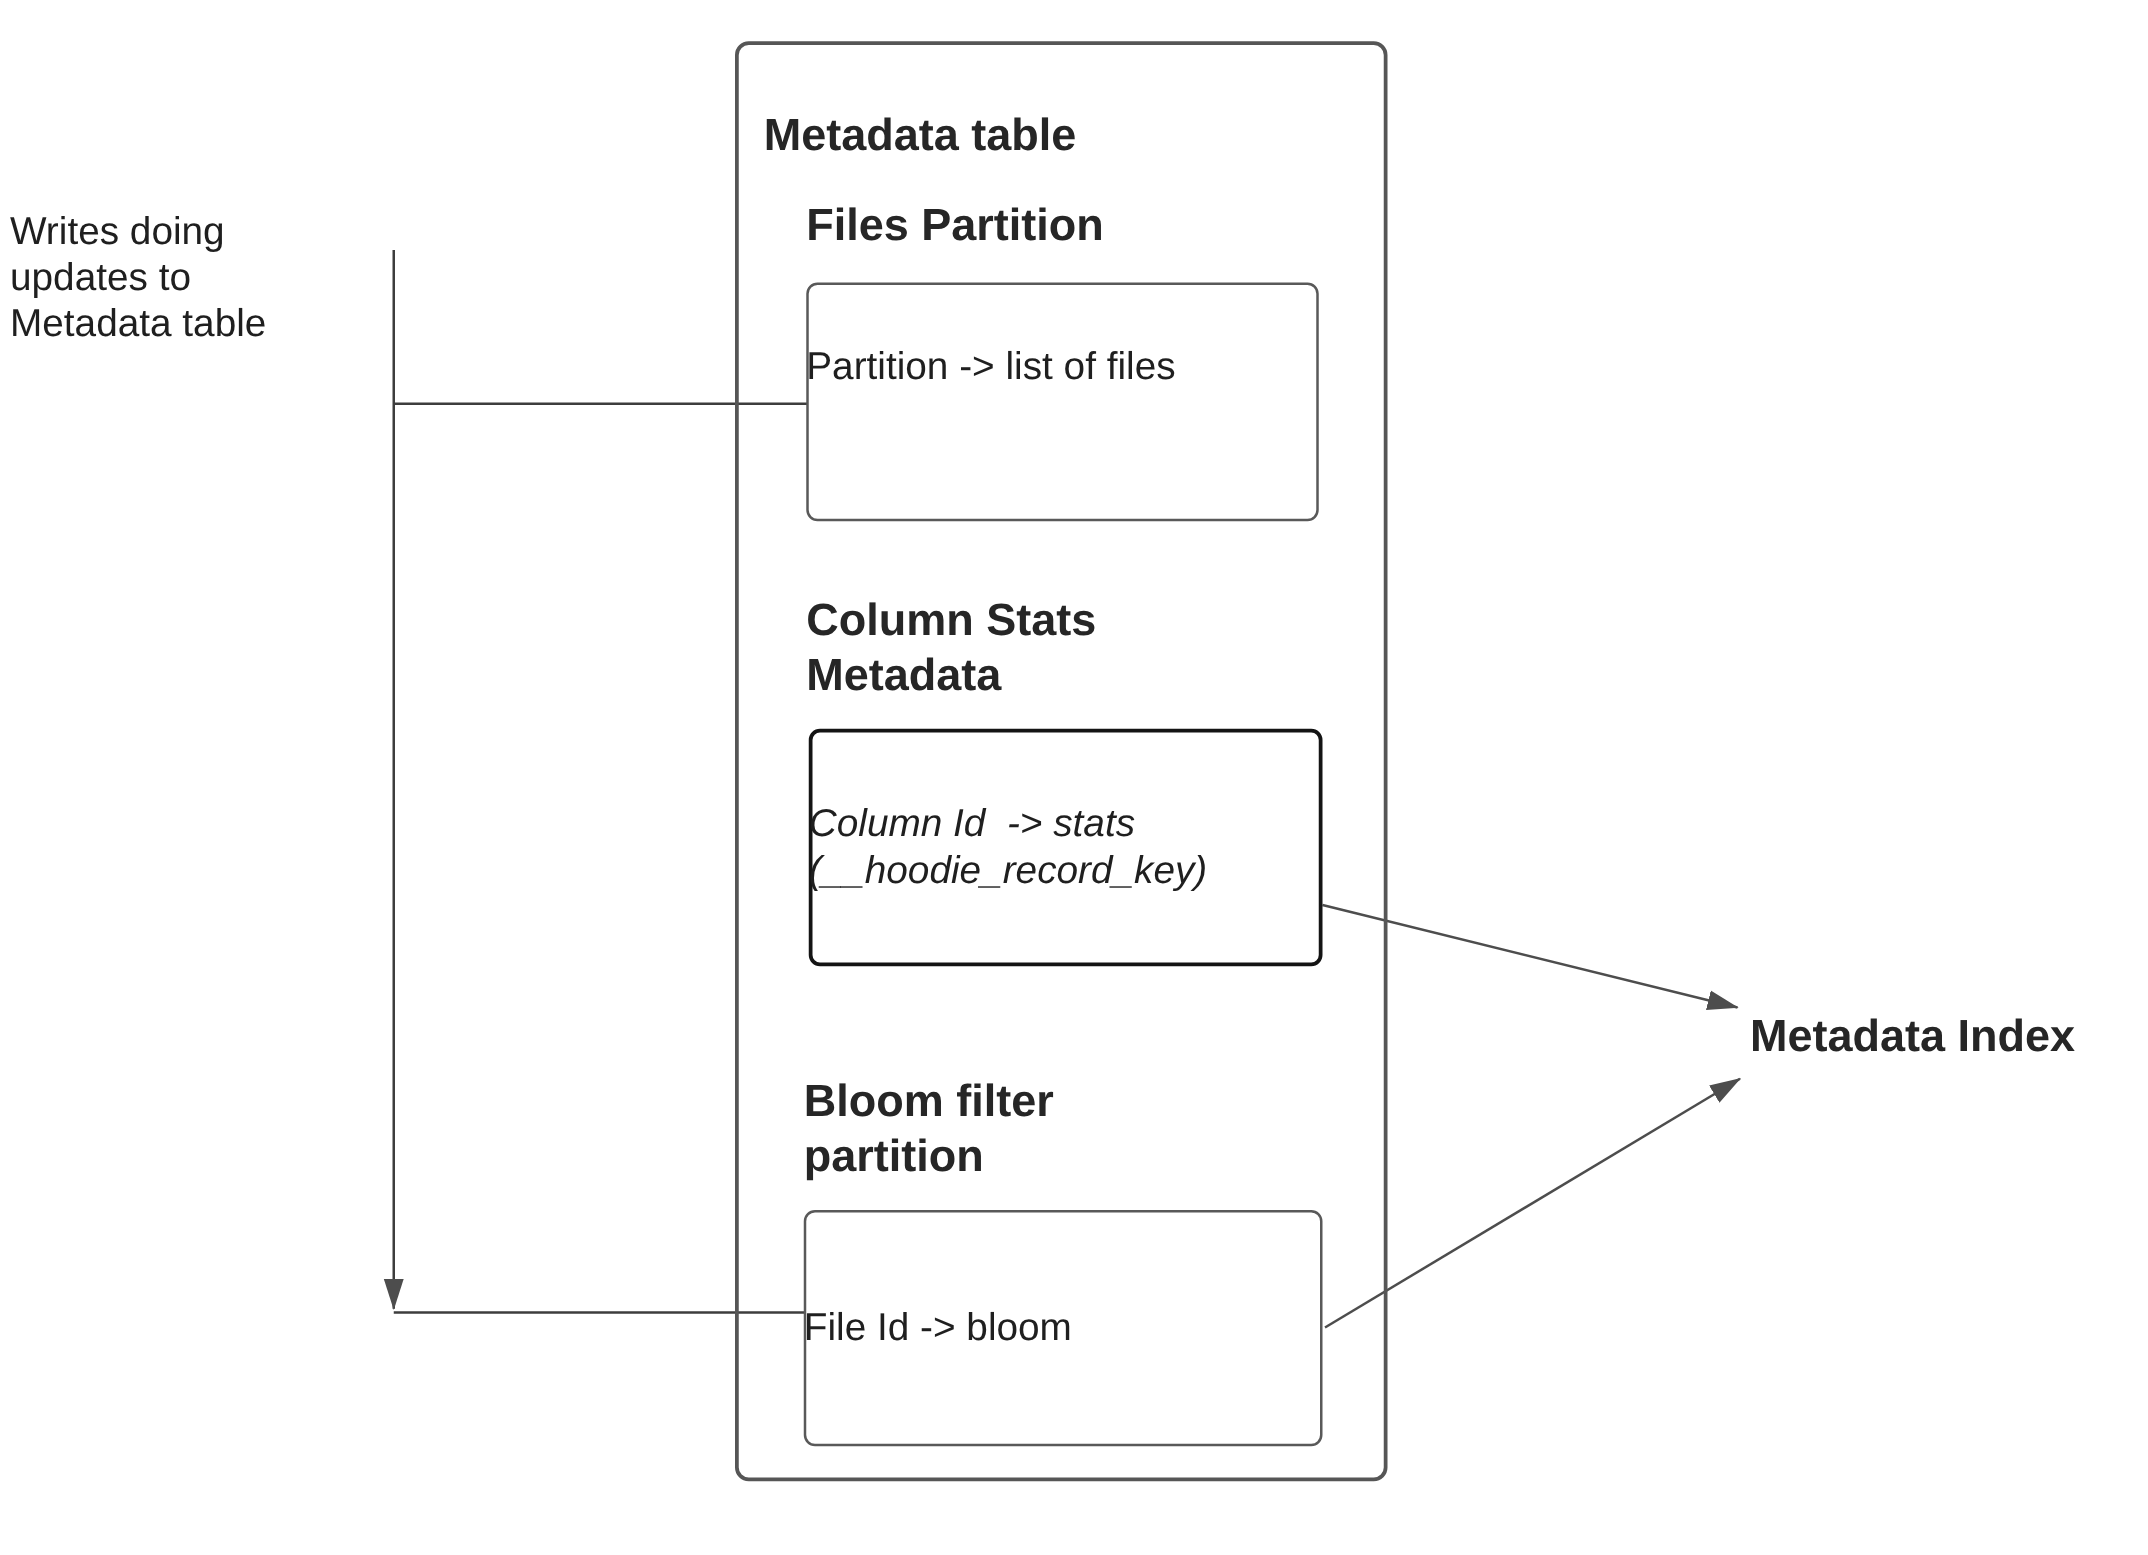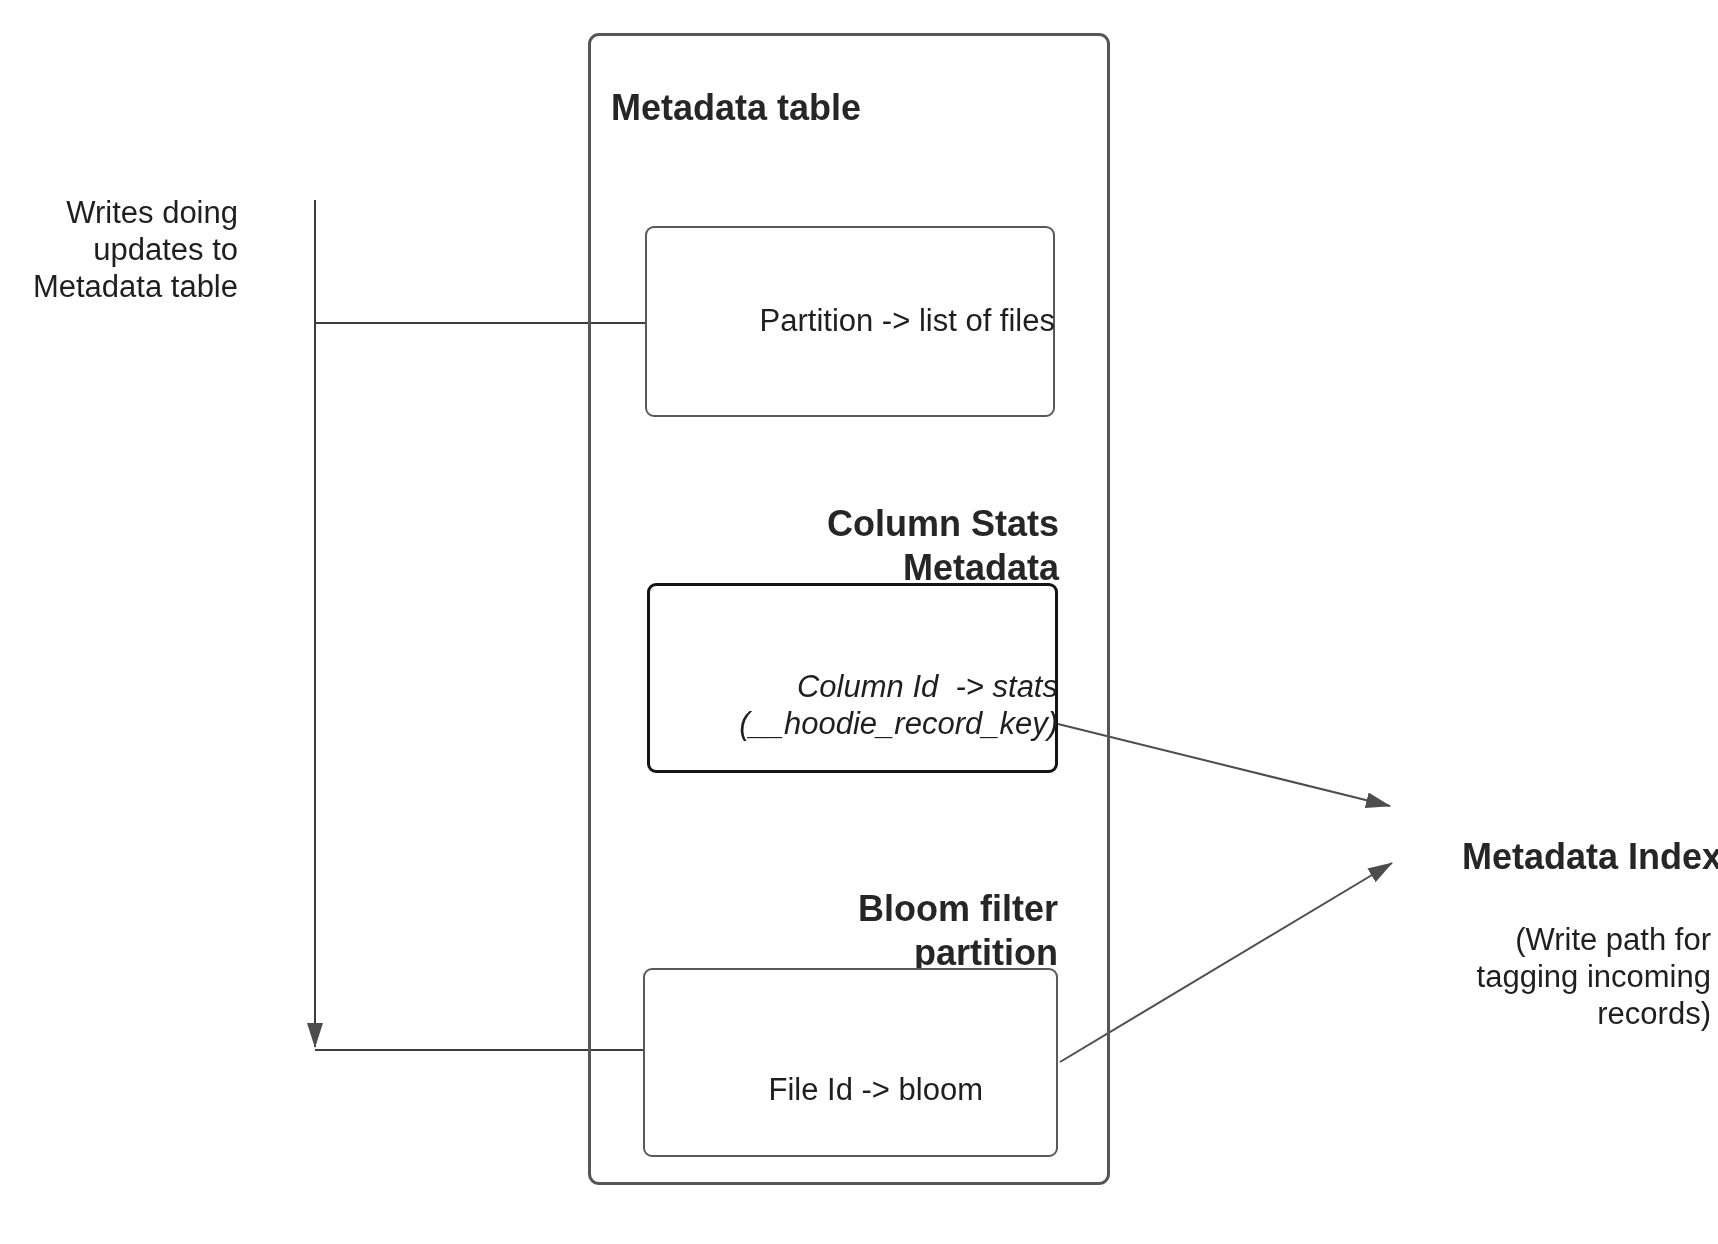--- a/index.html
+++ b/index.html
@@ -14,7 +14,7 @@
   }
   .abs { position: absolute; }
   .t { white-space: pre-wrap; }
-  .center { text-align: right; margin-top: 28px; }
+  .center { text-align: left; }
   .heading {
     font-weight: bold;
     font-size: 36px;

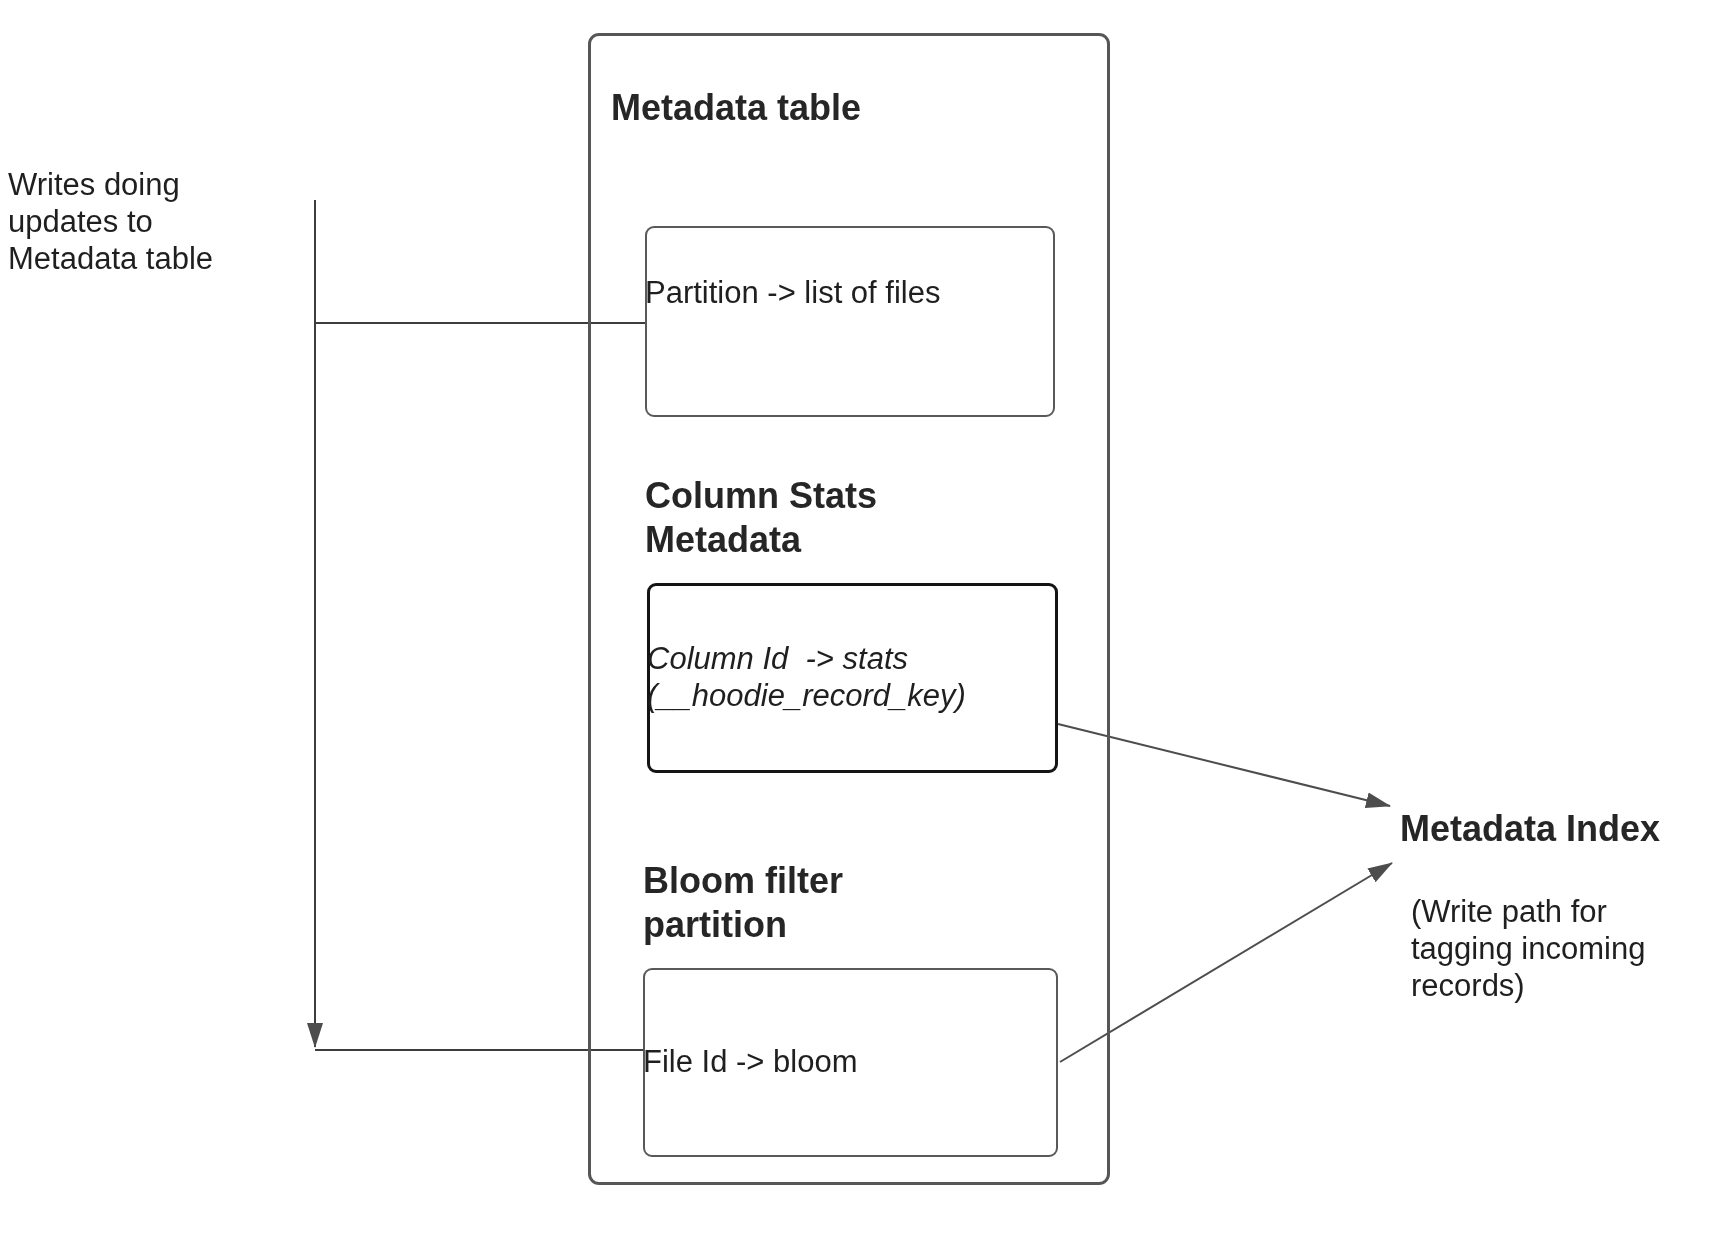--- a/index.html
+++ b/index.html
@@ -71,6 +71,7 @@
 
   <div class="abs heading t" style="left: 611px; top: 86px;">Metadata table</div>
 
+  <div class="abs heading t center" style="left: 645px; top: 158px; width: 410px;">Files Partition</div>
   <div class="box" style="left: 645px; top: 226px; width: 410px; height: 191px;"></div>
   <div class="abs body-text t center" style="left: 645px; top: 274px; width: 410px;">Partition -&gt; list of files</div>
 

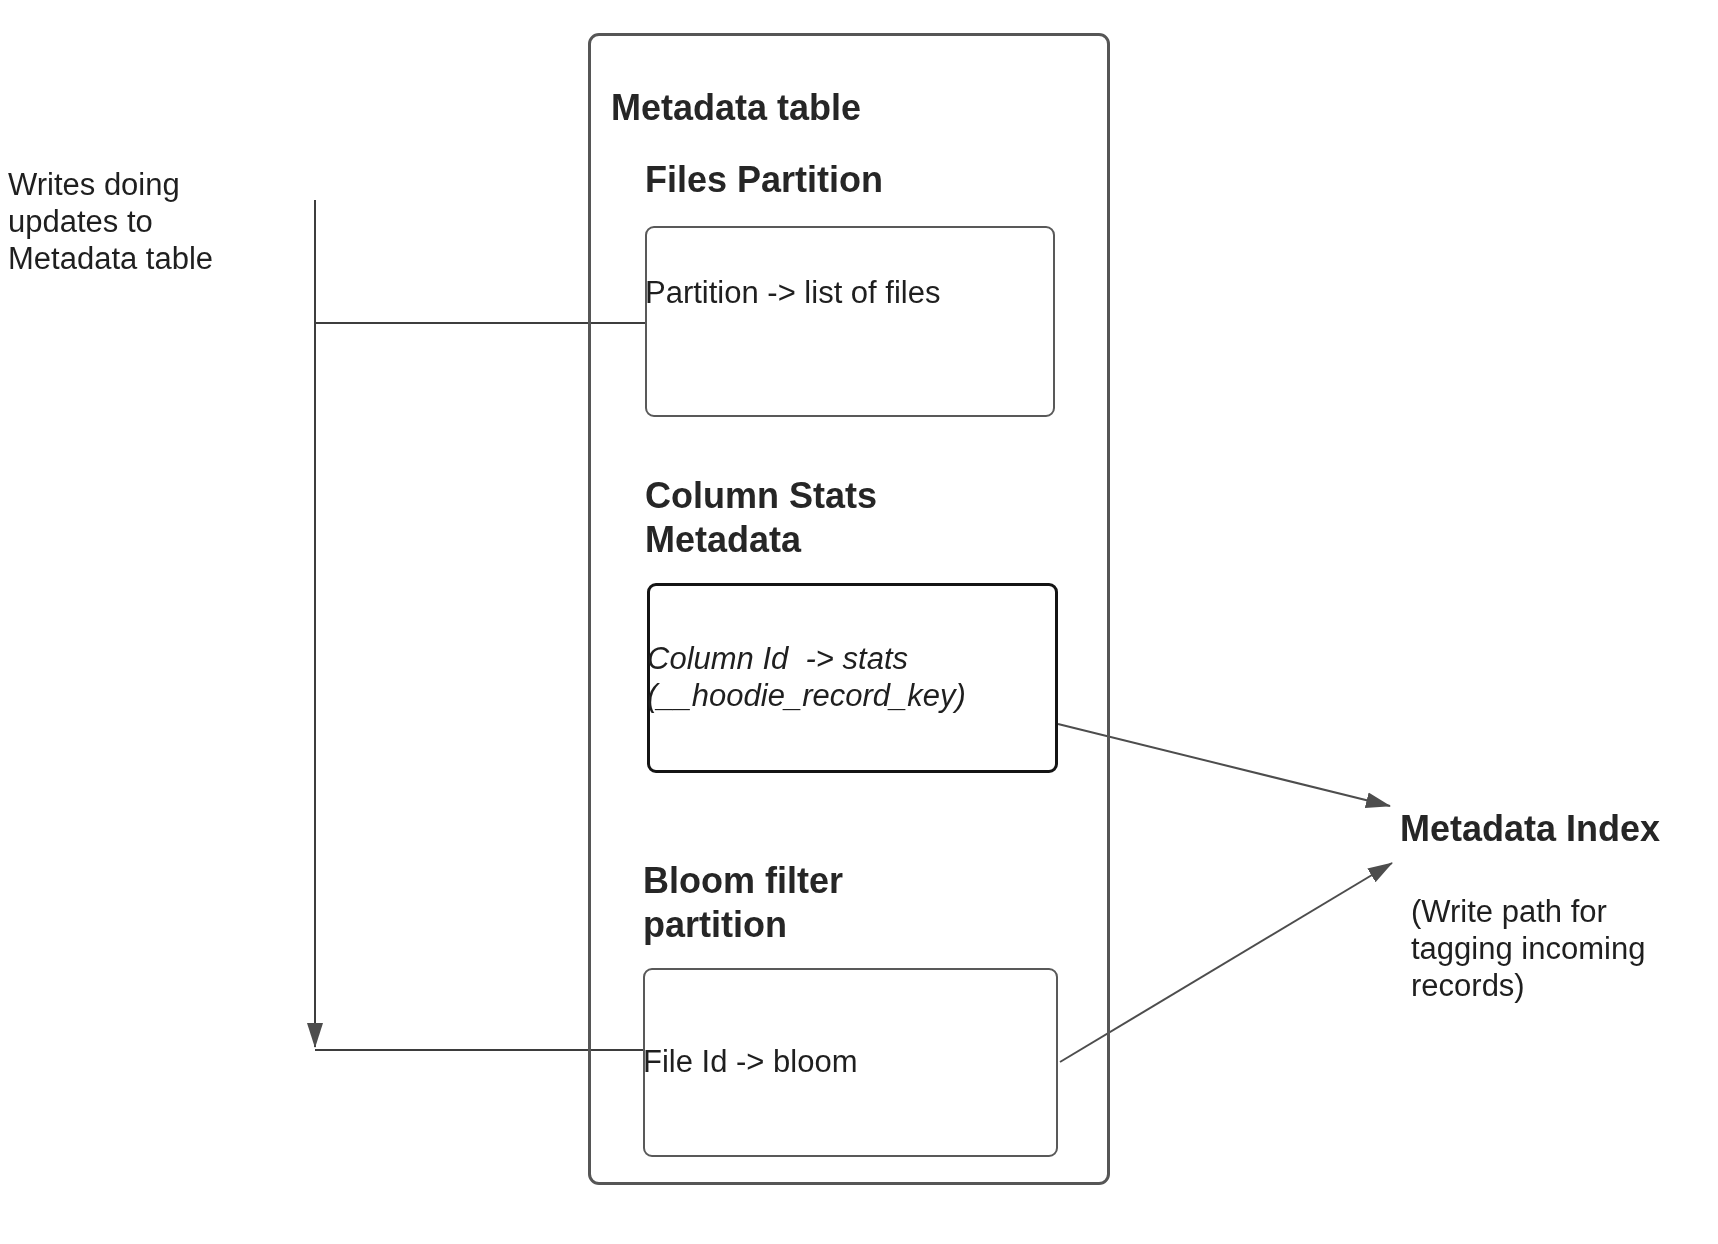--- a/index.html
+++ b/index.html
@@ -87,9 +87,6 @@
   <div class="abs body-text t center" style="left: 643px; top: 1043px; width: 340px;">File Id -&gt; bloom</div>
 
   <div class="abs heading t center" style="left: 1400px; top: 807px; width: 322px;">Metadata Index</div>
-  <div class="abs body-text t center" style="left: 1411px; top: 893px; width: 300px;">(Write path for
-tagging incoming
-records)</div>
 
 </div>
 

